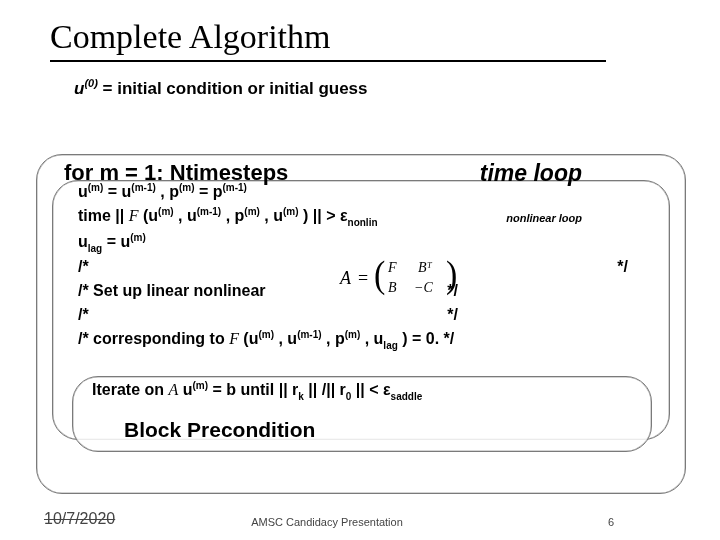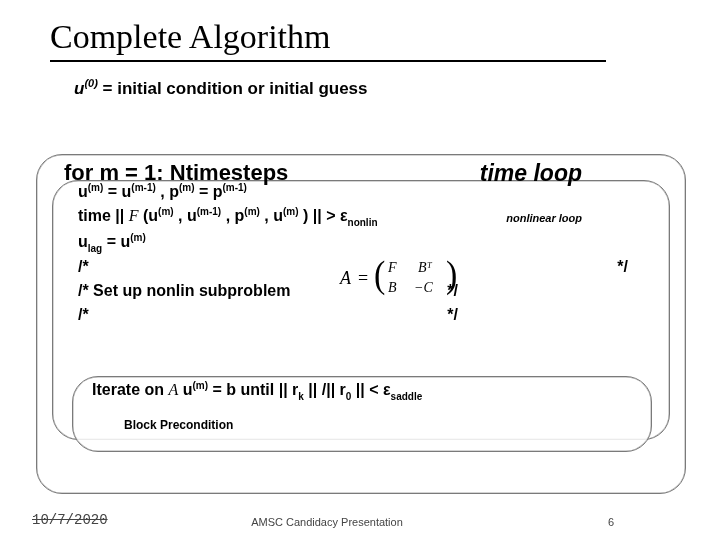--- a/index.html
+++ b/index.html
@@ -72,7 +72,7 @@
       <span>/*</span><span class="star-right">*/</span>
     </div>
     <div class="row">
-      <span>/* Set up nonlin subproblem</span><span class="star-right" style="right:200px">*/</span>
+      <span>/* Set up linear nonlinear</span><span class="star-right" style="right:200px">*/</span>
     </div>
     <div class="row">
       <span>/*</span><span class="star-right" style="right:200px">*/</span>

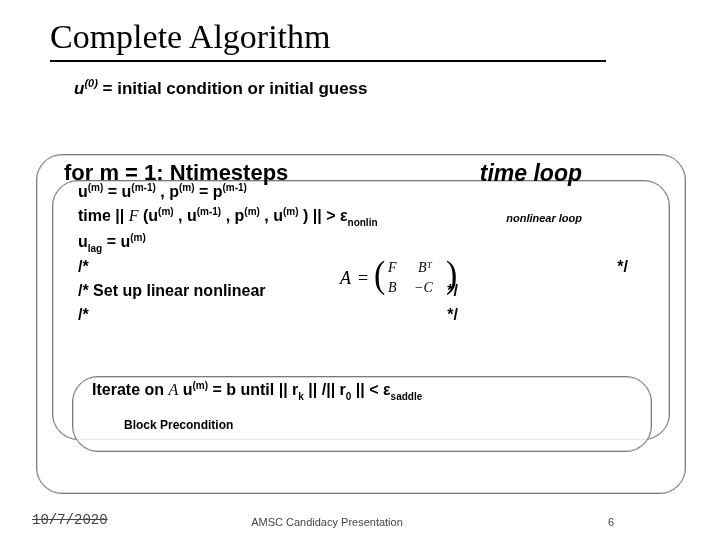--- a/index.html
+++ b/index.html
@@ -77,6 +77,9 @@
     <div class="row">
       <span>/*</span><span class="star-right" style="right:200px">*/</span>
     </div>
+    <div class="row">
+      <span>/* corresponding to </span><span class="ml">F</span><span> (u</span><span class="supm">(m)</span><span> , u</span><span class="supm">(m-1)</span><span> , p</span><span class="supm">(m)</span><span> , u</span><span class="subm">lag</span><span> ) = 0. */</span>
+    </div>
   </div>
 
   <div class="matrix-img">

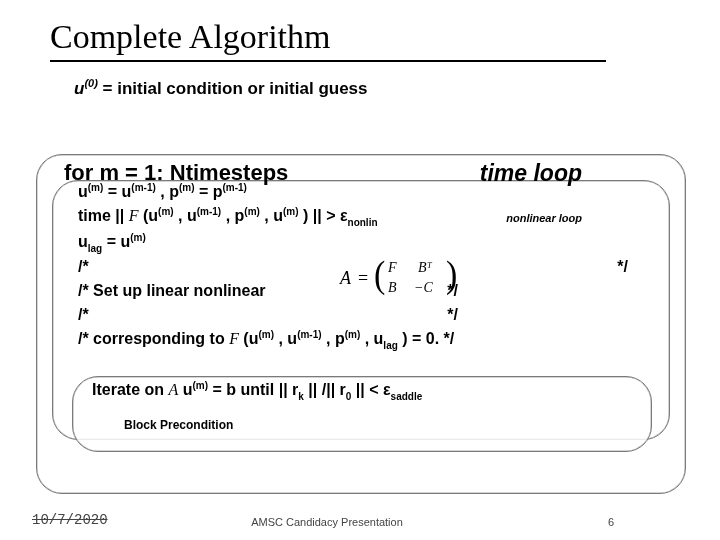--- a/index.html
+++ b/index.html
@@ -32,7 +32,7 @@
   .matrix-img .cell { position:absolute; font-family:"Times New Roman",serif; font-style:italic; font-size:14px; }
   .lin-solver { position: absolute; right: 64px; top: 354px; font-size: 17px; font-weight: bold; font-style: italic; z-index: 4; }
   .iterate { position: absolute; left: 92px; top: 380px; font-size: 16px; font-weight: bold; z-index: 4; }
-  .block-pre { position: absolute; left: 124px; top: 418px; font-size: 12px; font-weight: bold; z-index: 4; text-align: center; }
+  .block-pre { position: absolute; left: 124px; top: 418px; font-size: 21px; font-weight: bold; z-index: 4; text-align: center; }
   .footer-date { position: absolute; left: 32px; bottom: 12px; font-size: 14px; color: #444; text-decoration: line-through; font-family: Liberation Mono, monospace; }
   .footer-center { position: absolute; left: 8px; right: 0; bottom: 12px; text-align: center; font-size: 11px; color: #444; }
   .footer-num { position: absolute; right: 32px; bottom: 12px; font-size: 11px; color: #444; }

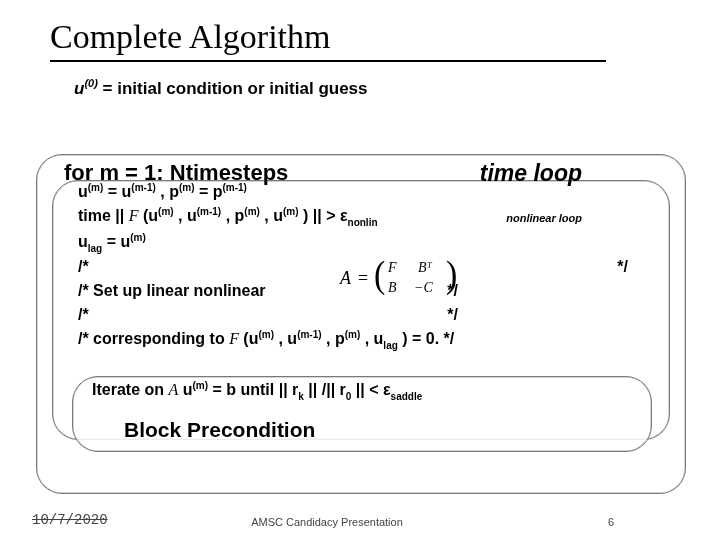--- a/index.html
+++ b/index.html
@@ -33,7 +33,7 @@
   .lin-solver { position: absolute; right: 64px; top: 354px; font-size: 17px; font-weight: bold; font-style: italic; z-index: 4; }
   .iterate { position: absolute; left: 92px; top: 380px; font-size: 16px; font-weight: bold; z-index: 4; }
   .block-pre { position: absolute; left: 124px; top: 418px; font-size: 21px; font-weight: bold; z-index: 4; text-align: center; }
-  .footer-date { position: absolute; left: 32px; bottom: 12px; font-size: 14px; color: #444; text-decoration: line-through; font-family: Liberation Mono, monospace; }
+  .footer-date { position: absolute; left: 44px; bottom: 12px; font-size: 16px; color: #444; text-decoration: line-through; }
   .footer-center { position: absolute; left: 8px; right: 0; bottom: 12px; text-align: center; font-size: 11px; color: #444; }
   .footer-num { position: absolute; right: 32px; bottom: 12px; font-size: 11px; color: #444; }
 </style>

